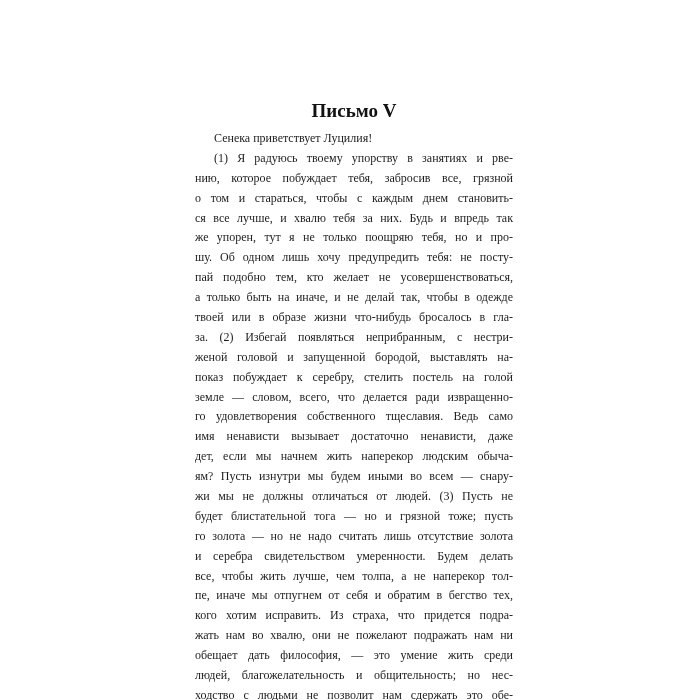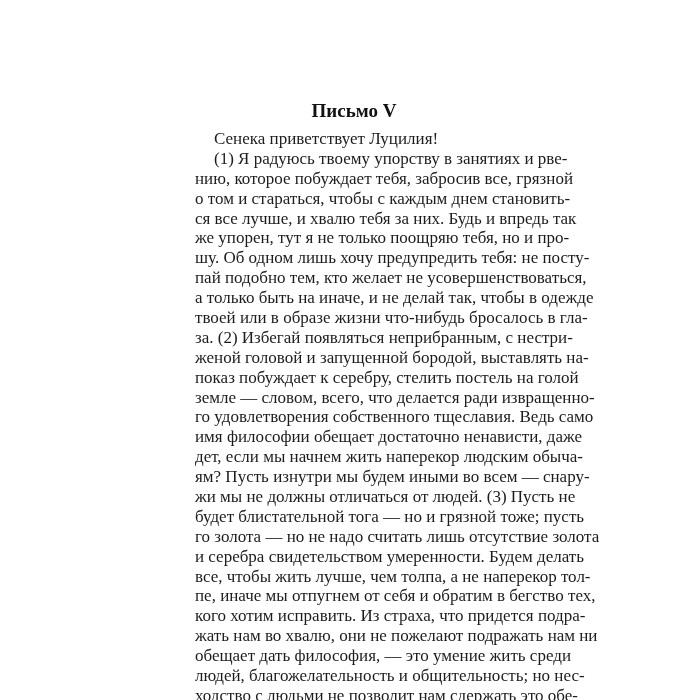--- a/index.html
+++ b/index.html
@@ -45,7 +45,7 @@
       display: block;
       height: 19.9px;
       line-height: 19.9px;
-      font-size: 17px;
+      font-size: 12px;
       white-space: nowrap;
       text-align: justify;
       text-align-last: justify;

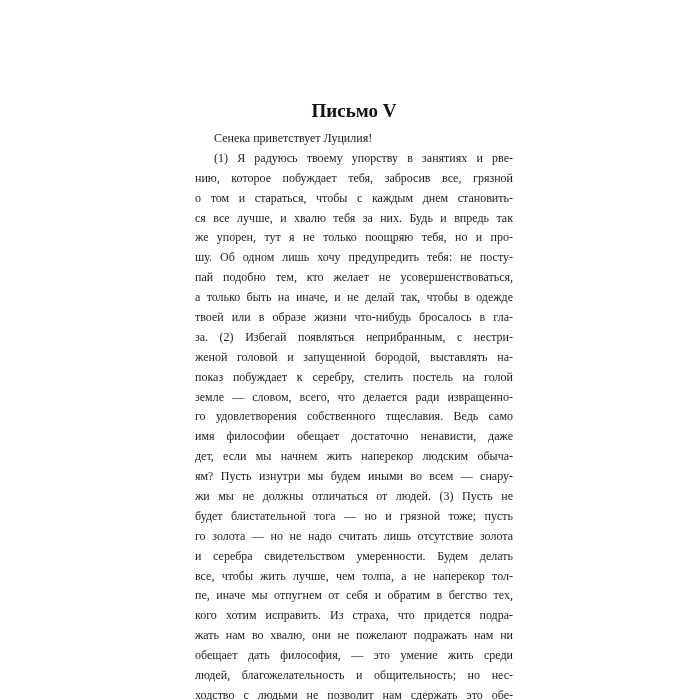--- a/index.html
+++ b/index.html
@@ -95,7 +95,7 @@
       <span class="line">показ побуждает к серебру, стелить постель на голой</span>
       <span class="line">земле — словом, всего, что делается ради извращенно-</span>
       <span class="line">го удовлетворения собственного тщеславия. Ведь само</span>
-      <span class="line">имя философии обещает достаточно ненависти, даже</span>
+      <span class="line">имя ненависти вызывает достаточно ненависти, даже</span>
       <span class="line">дет, если мы начнем жить наперекор людским обыча-</span>
       <span class="line">ям? Пусть изнутри мы будем иными во всем — снару-</span>
       <span class="line">жи мы не должны отличаться от людей. (3) Пусть не</span>

